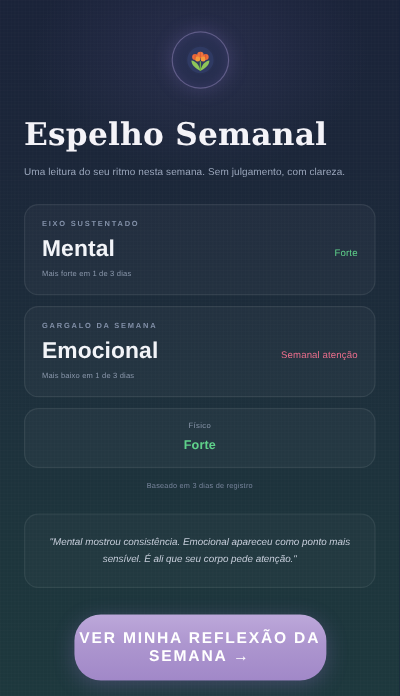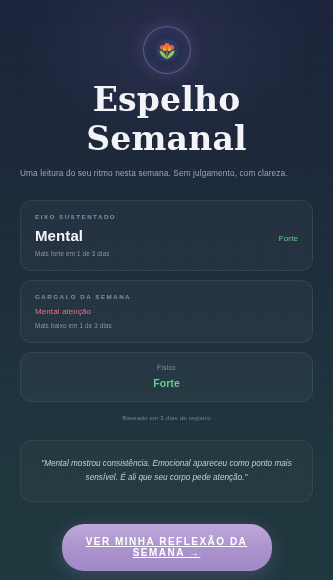--- a/index.html
+++ b/index.html
@@ -48,11 +48,10 @@
   .title {
     font-family:"DejaVu Serif", "Liberation Serif", serif;
     font-weight:700;
-    font-size:33px;
+    font-size:26px;
     letter-spacing:0.2px;
     color:#f4f3f8;
-    text-align:center;
-    margin-top:6px;
+    margin-top:24px;
   }
   .subtitle {
     font-size:8.3px;

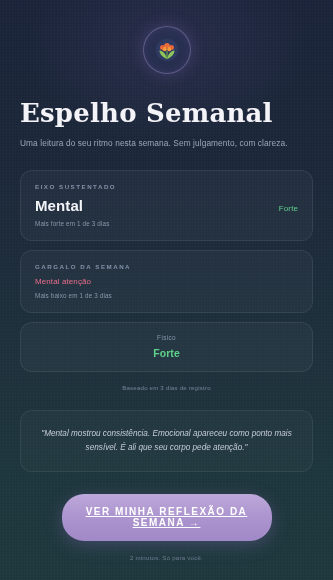--- a/index.html
+++ b/index.html
@@ -83,7 +83,7 @@
     margin-top:7px;
   }
   .card-name {
-    font-size:15px; font-weight:700; color:#f2f4f8; letter-spacing:0.1px;
+    font-size:19px; font-weight:700; color:#f2f4f8; letter-spacing:0.1px;
   }
   .status { font-size:8px; letter-spacing:0.1px; }
   .status.good { color:#5fd18a; }

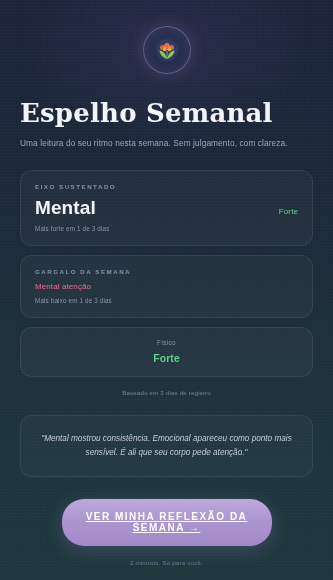--- a/index.html
+++ b/index.html
@@ -195,6 +195,7 @@
     <div class="card secondary">
       <div class="eyebrow">GARGALO DA SEMANA</div>
       <div class="row">
+        <span class="card-name">Emocional</span>
         <span class="status warn">Mental atenção</span>
       </div>
       <div class="card-note">Mais baixo em 1 de 3 dias</div>

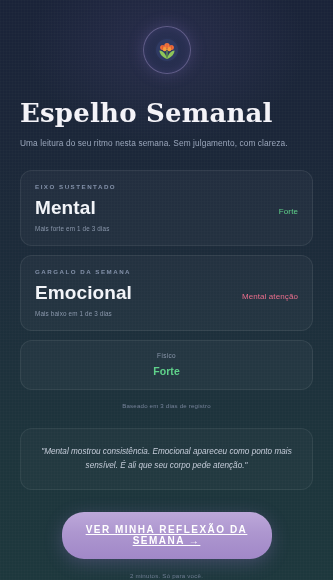--- a/index.html
+++ b/index.html
@@ -196,7 +196,7 @@
       <div class="eyebrow">GARGALO DA SEMANA</div>
       <div class="row">
         <span class="card-name">Emocional</span>
-        <span class="status warn">Mental atenção</span>
+        <span class="status warn">Semanal atenção</span>
       </div>
       <div class="card-note">Mais baixo em 1 de 3 dias</div>
     </div>

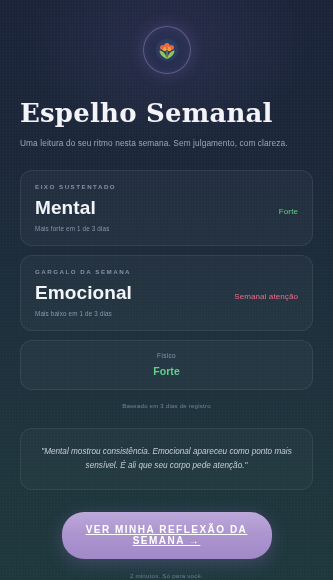--- a/index.html
+++ b/index.html
@@ -140,14 +140,13 @@
     border-radius:22px;
     background:linear-gradient(180deg, #bda8da 0%, #ad96cf 45%, #a188c8 100%);
     color:#ffffff;
-    font-size:10px;
+    font-size:13px;
     font-weight:700;
     letter-spacing:1.5px;
     text-transform:uppercase;
     cursor:pointer;
     box-shadow:0 4px 18px rgba(150,120,200,0.30);
     font-family:"Liberation Sans", sans-serif;
-    text-decoration:underline;
   }
   .footnote {
     text-align:center;

